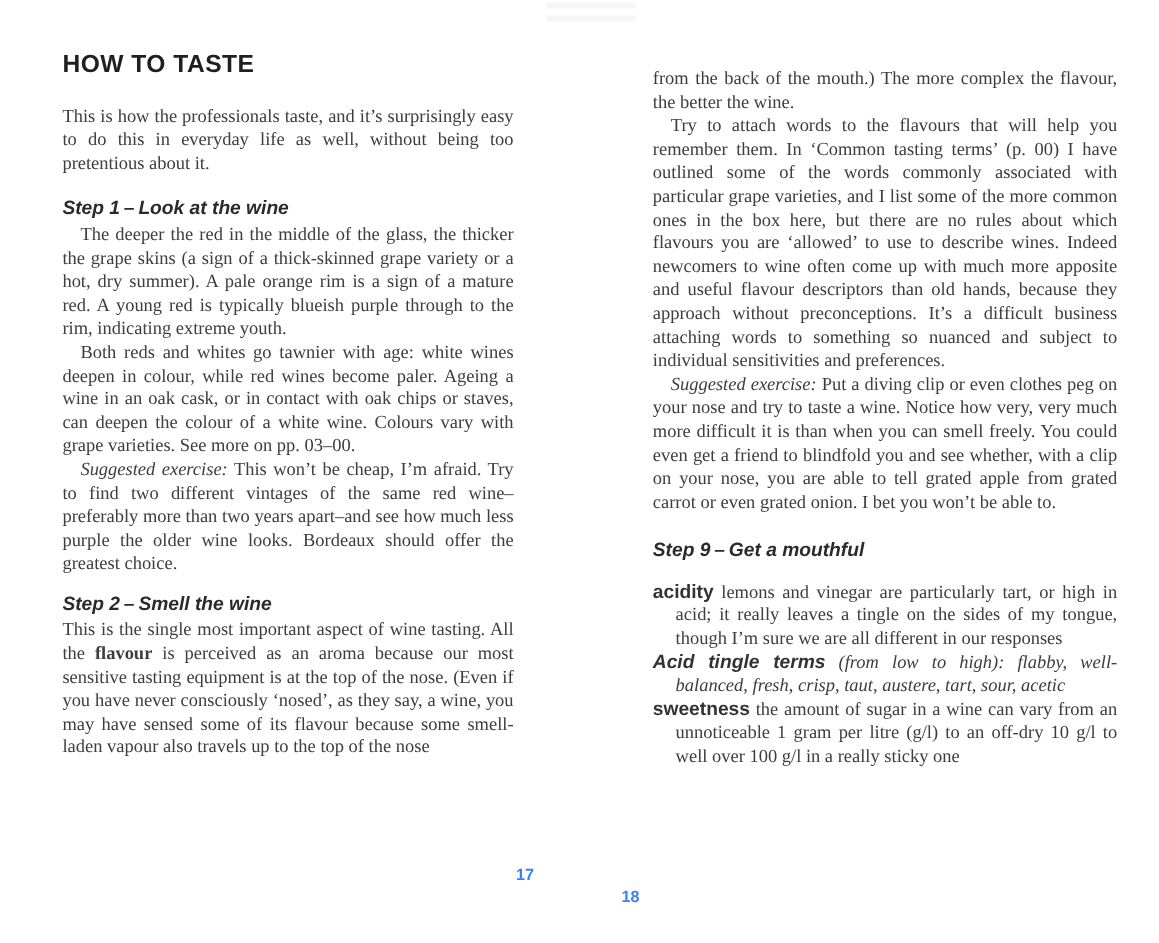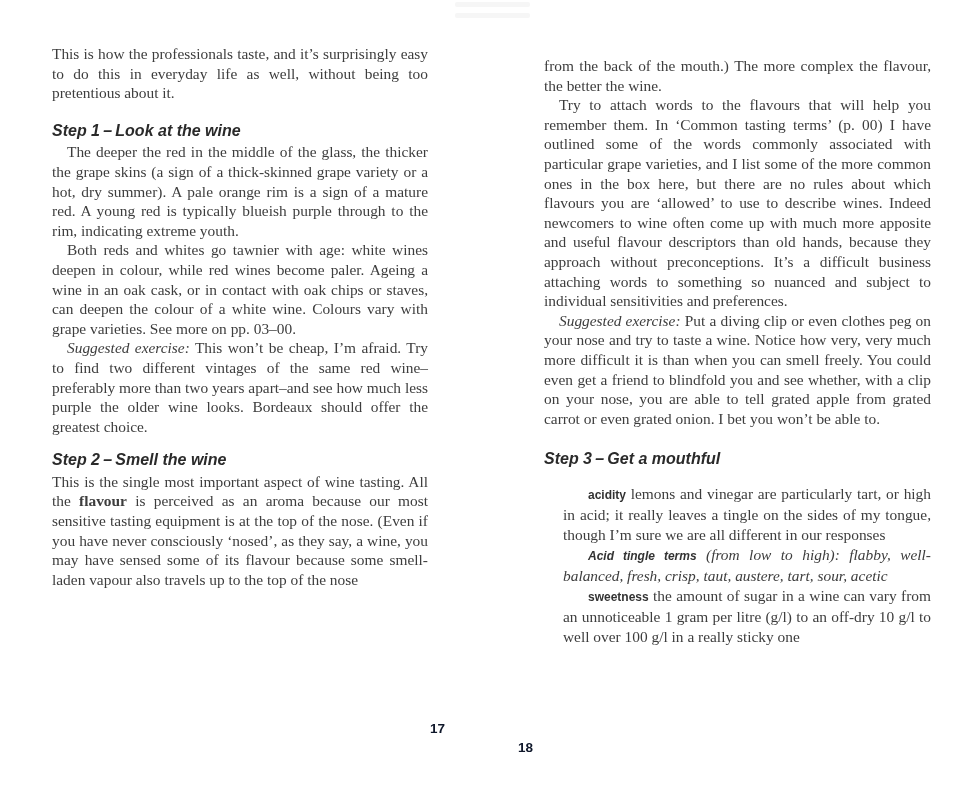--- a/index.html
+++ b/index.html
@@ -80,6 +80,7 @@
 <div class="scan-artifact second"></div>
 
 <div class="page page-left">
+  <h1 class="page-title">HOW TO TASTE</h1>
 
   <p>This is how the professionals taste, and it’s surprisingly easy to do this in everyday life as well, without being too pretentious about it.</p>
 

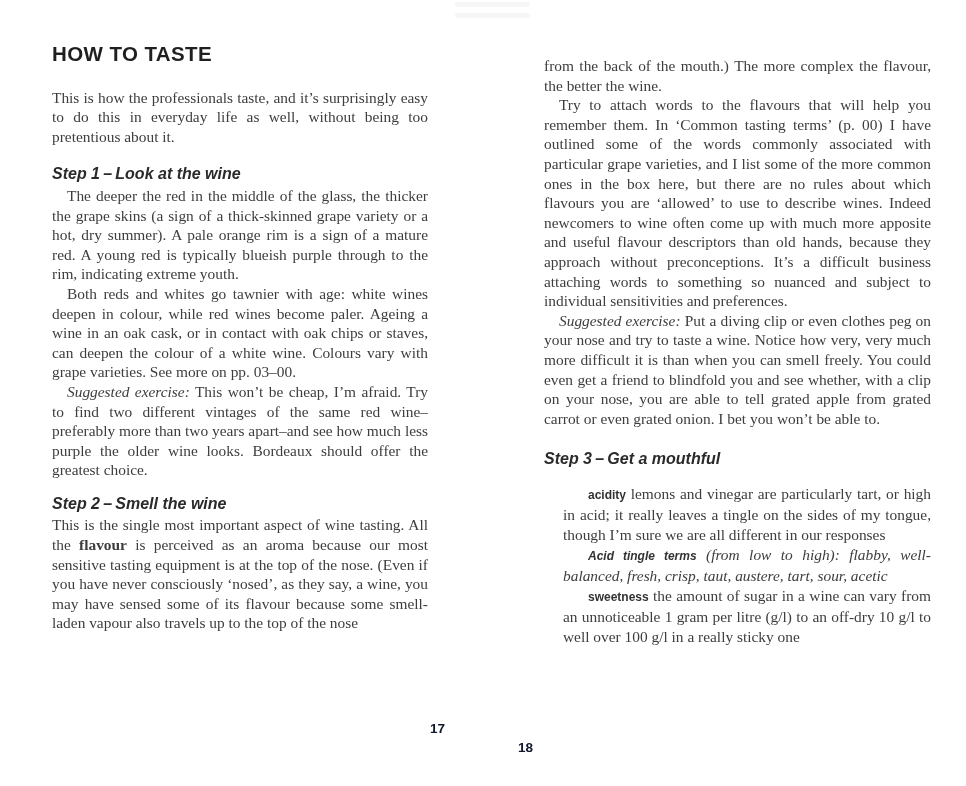--- a/index.html
+++ b/index.html
@@ -98,7 +98,7 @@
   <p class="indent">Try to attach words to the flavours that will help you remember them. In ‘Common tasting terms’ (p. 00) I have outlined some of the words commonly associated with particular grape varieties, and I list some of the more common ones in the box here, but there are no rules about which flavours you are ‘allowed’ to use to describe wines. Indeed newcomers to wine often come up with much more apposite and useful flavour descriptors than old hands, because they approach without preconceptions. It’s a difficult business attaching words to something so nuanced and subject to individual sensitivities and preferences.</p>
   <p class="indent"><span class="lead-italic">Suggested exercise:</span><span> Put a diving clip or even clothes peg on your nose and try to taste a wine. Notice how very, very much more difficult it is than when you can smell freely. You could even get a friend to blindfold you and see whether, with a clip on your nose, you are able to tell grated apple from grated carrot or even grated onion. I bet you won’t be able to.</span></p>
 
-  <h2 class="step-heading gap-md">Step 3 – Get a mouthful</h2>
+  <h2 class="step-heading gap-md">Step 9 – Get a mouthful</h2>
 
   <div class="terms-block">
     <p class="term-row"><span class="term">acidity</span><span> lemons and vinegar are particularly tart, or high in acid; it really leaves a tingle on the sides of my tongue, though I’m sure we are all different in our responses</span></p>

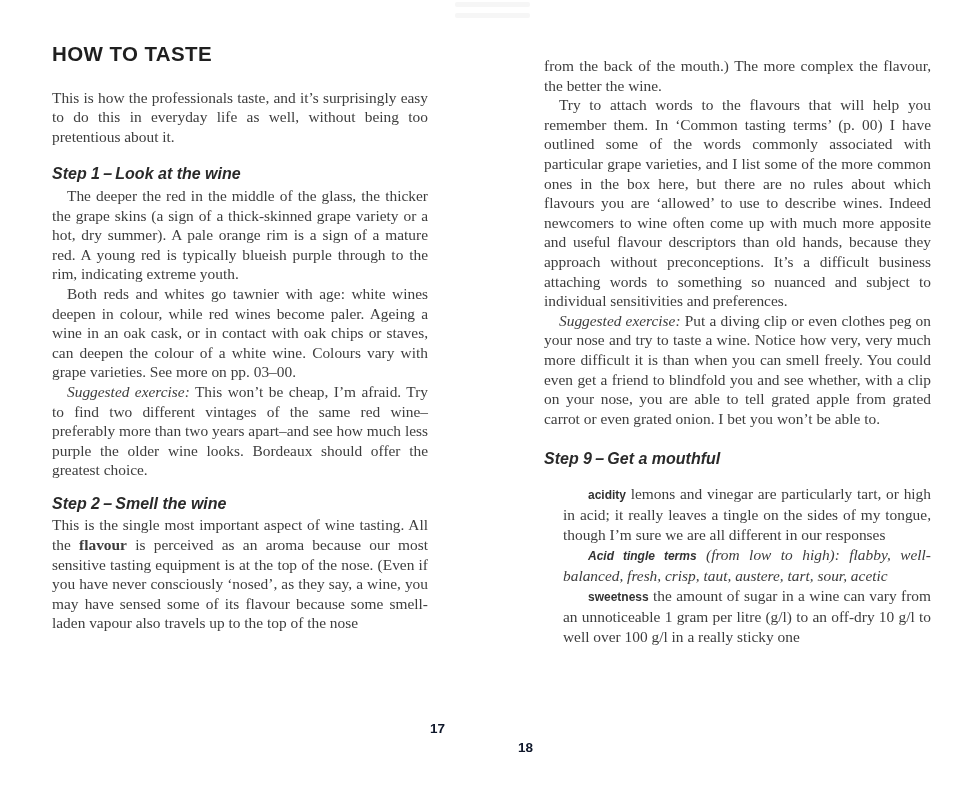--- a/index.html
+++ b/index.html
@@ -57,9 +57,8 @@
   .term {
     font-family: "Liberation Sans", sans-serif;
     font-weight: bold;
-    font-size: 12px;
+    font-size: 16px;
     color: #333333;
-    margin-left: 44px;
   }
   .term.italic { font-style: italic; }
   .def-italic { font-style: italic; }

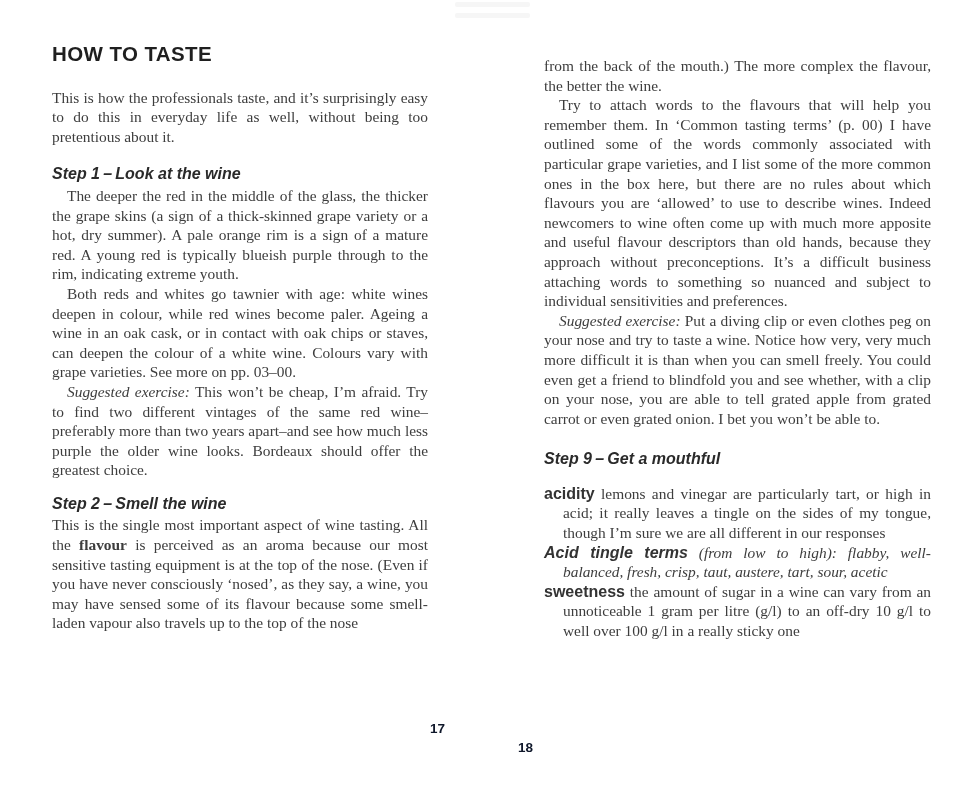--- a/index.html
+++ b/index.html
@@ -67,7 +67,7 @@
     font-family: "Liberation Sans", sans-serif;
     font-weight: bold;
     font-size: 13.5px;
-    color: #0f172a;
+    color: #3b82f6;
   }
   .page-number.left  { left: 430px; top: 721px; }
   .page-number.right { left: 518px; top: 740px; }

